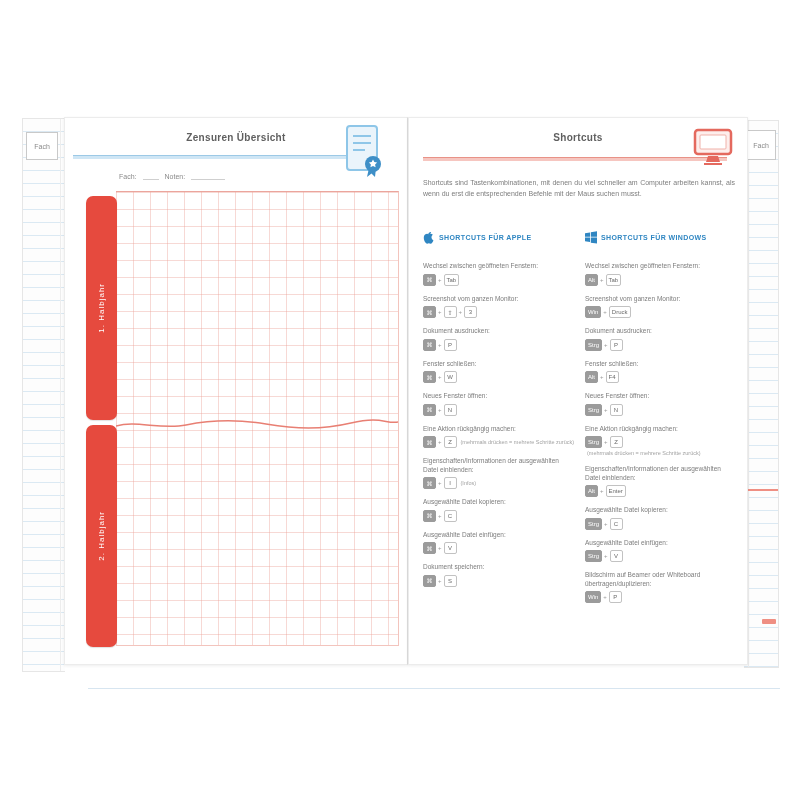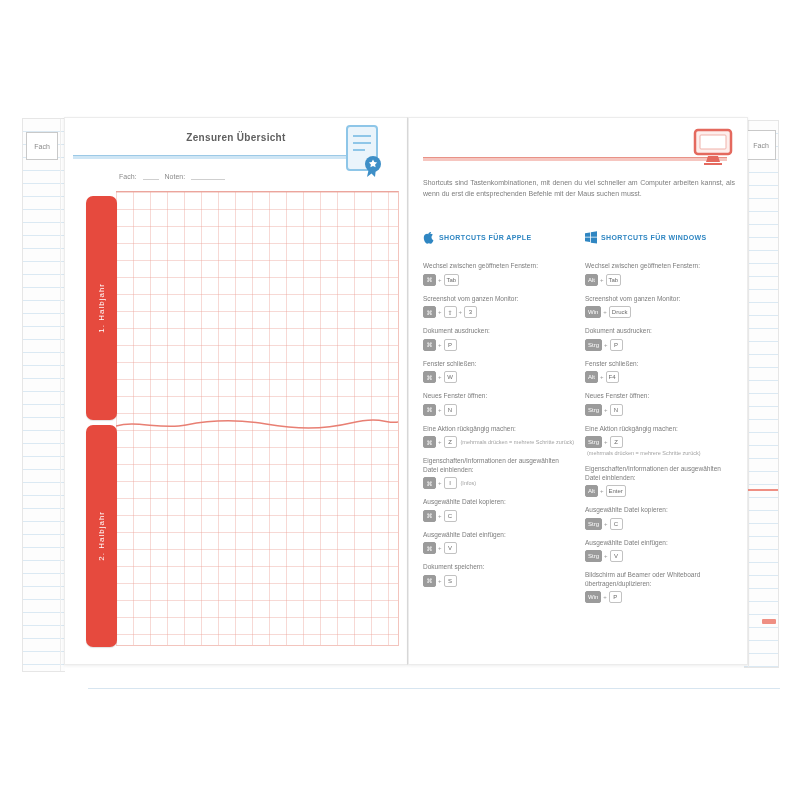--- a/index.html
+++ b/index.html
@@ -125,6 +125,7 @@
   </div>
 
   <div class="page page-right">
+    <div class="page-title">Shortcuts</div>
     <div class="rule-red"></div>
 
     <svg class="monitor-icon" viewBox="0 0 42 40">

